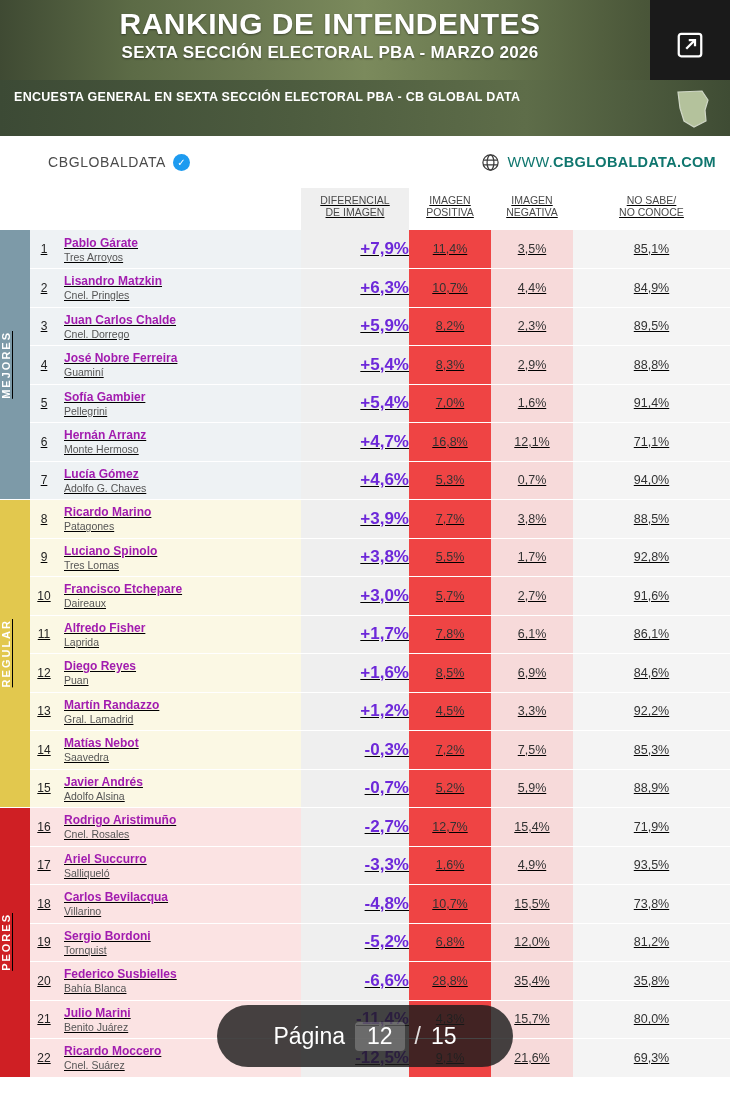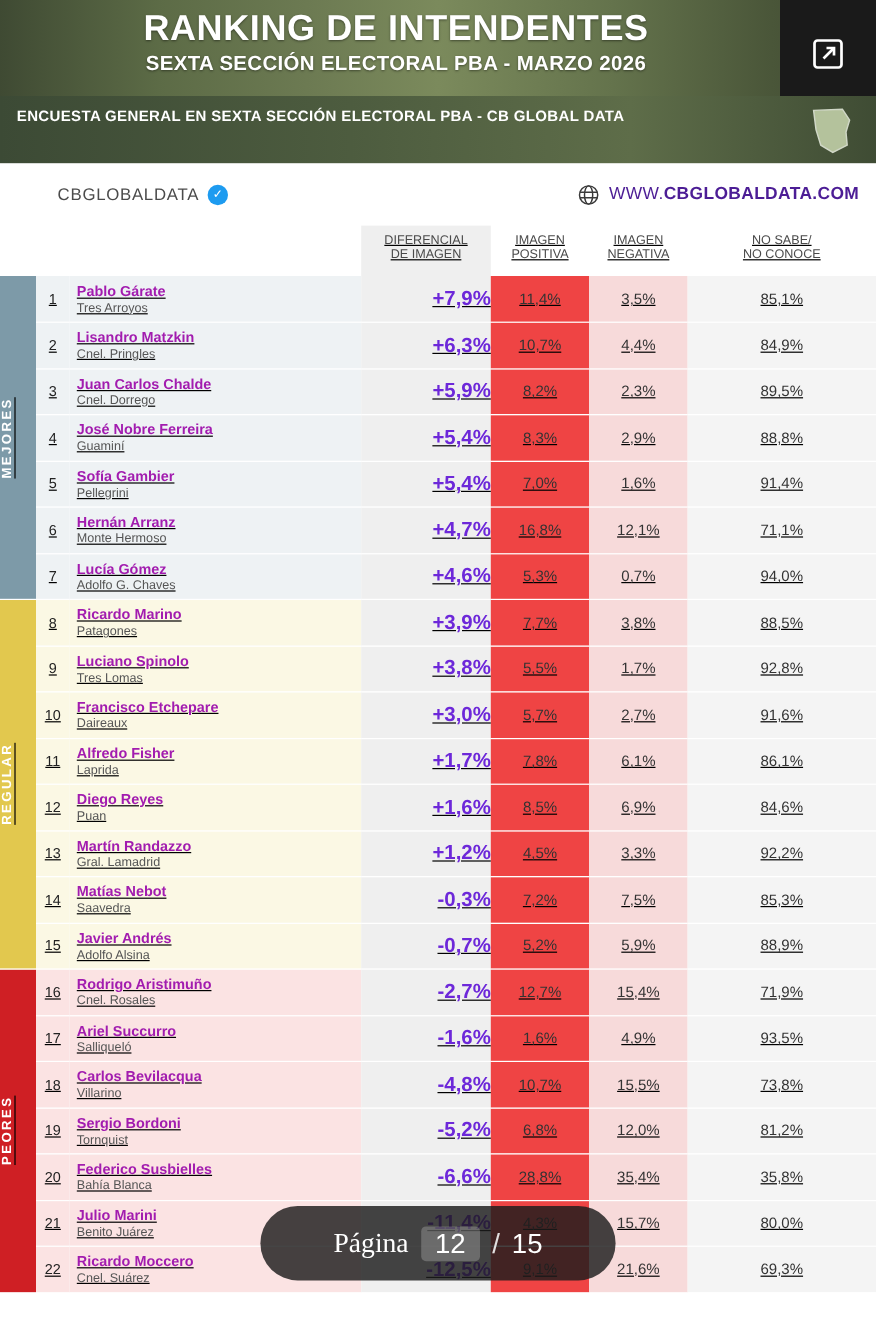--- a/index.html
+++ b/index.html
@@ -79,7 +79,7 @@
     display:flex;align-items:center;justify-content:center;
   }
   .brand-right { display:flex; align-items:center; gap:8px; }
-  .brand-right .br-text { font-size: 14.5px; color:#4c1d95; letter-spacing:.3px;}
+  .brand-right .br-text { font-size: 14.5px; color:#0f766e; letter-spacing:.3px;}
   .brand-right .br-text b { font-weight:bold; }
   .globe { width:19px; height:19px; }
 

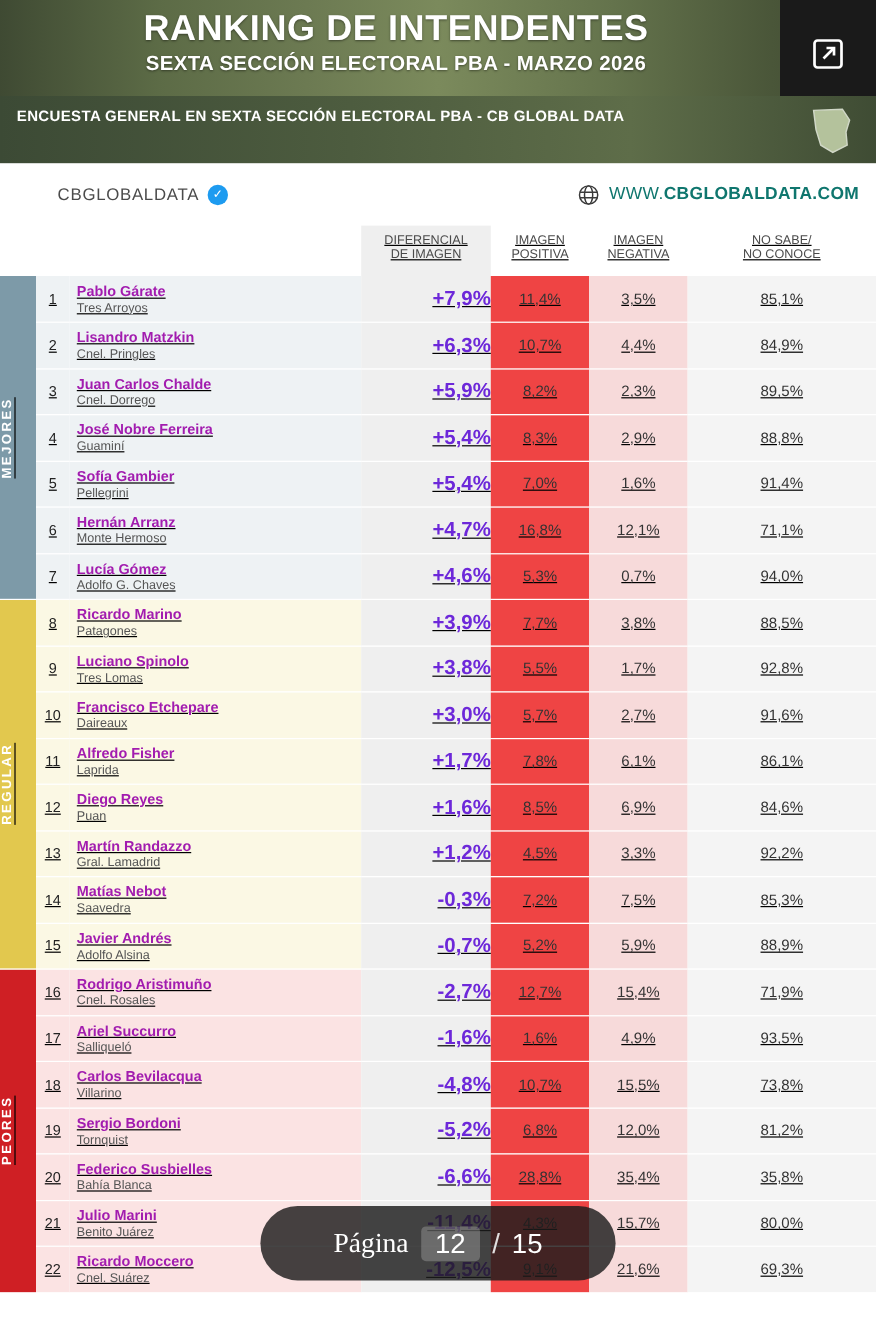--- a/index.html
+++ b/index.html
@@ -438,7 +438,7 @@
             <div class="nm">Ariel Succurro</div>
             <div class="ds">Salliqueló</div>
           </td>
-          <td class="dif">-1,6%</td>
+          <td class="dif">-3,3%</td>
           <td class="num pct-pos">1,6%</td>
           <td class="num pct-neg">4,9%</td>
           <td class="num pct-ns">93,5%</td>

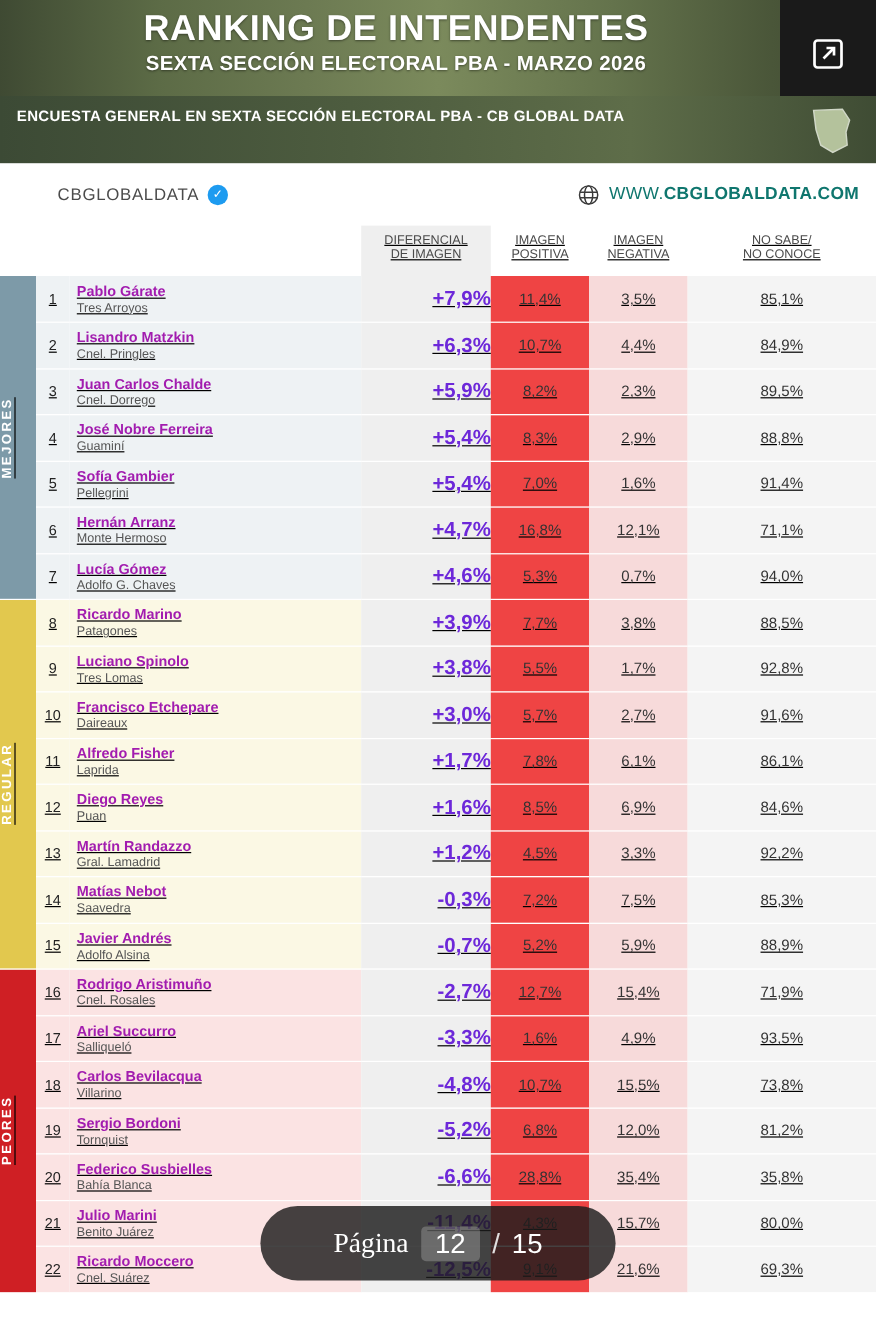--- a/index.html
+++ b/index.html
@@ -158,7 +158,7 @@
     gap: 10px;
     padding: 0 26px;
   }
-  .page-indicator .pi-label { font-size: 23px; font-family: Liberation Serif, serif; }
+  .page-indicator .pi-label { font-size: 23px; }
   .page-indicator .pi-cur {
     background: rgba(255,255,255,0.22);
     border-radius: 4px;

